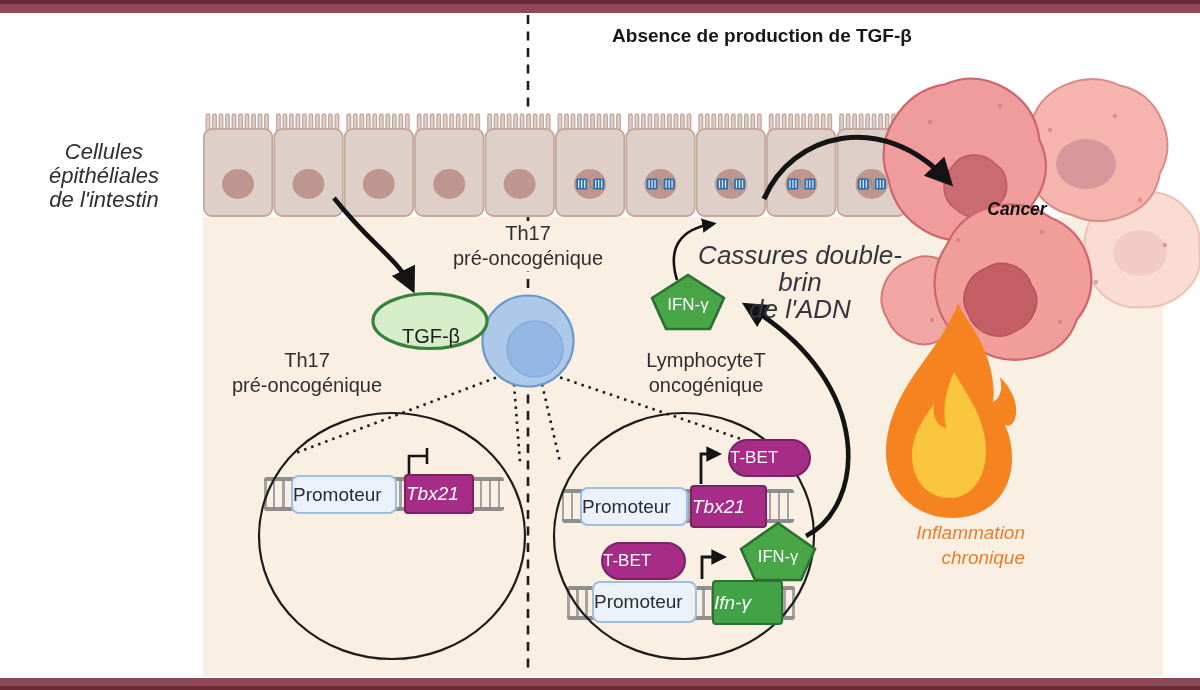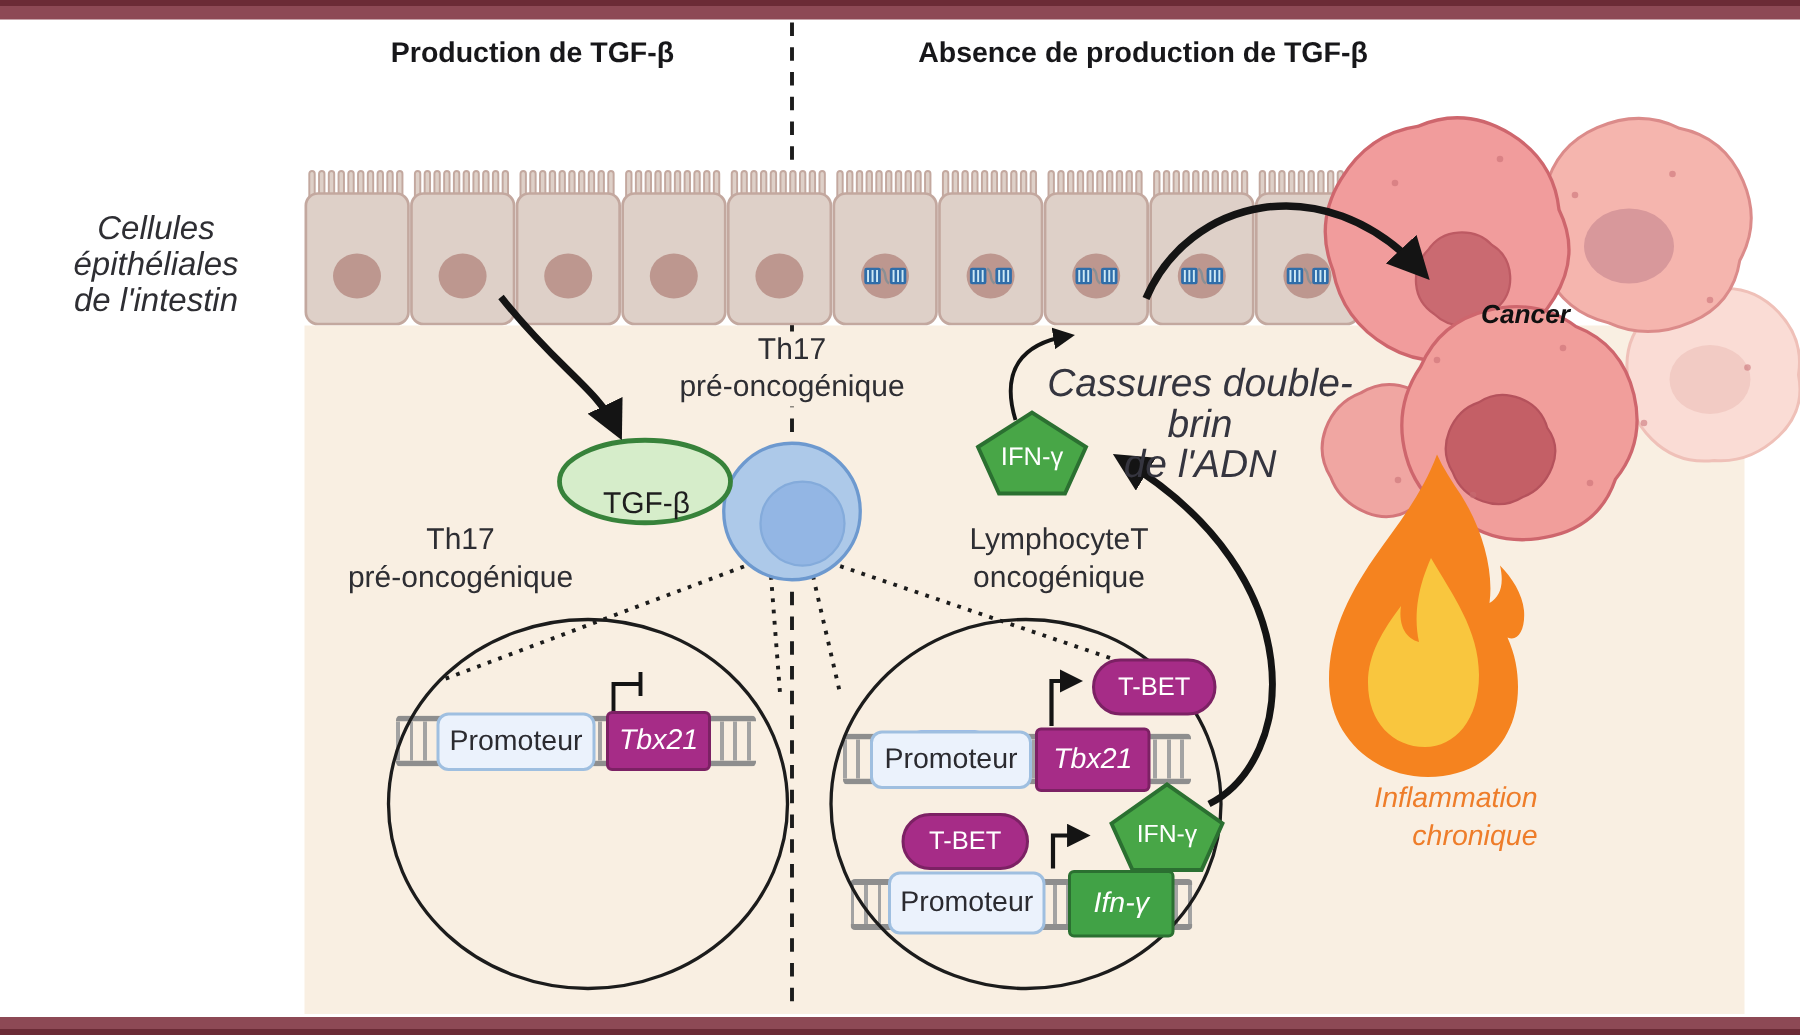--- a/index.html
+++ b/index.html
@@ -213,7 +213,6 @@
       <span>Ifn-γ</span>
     </div>
 
-  <div class="lbl bold" style="left:210px; top:23px; width:290px;">Production de TGF-β</div>
   <div class="lbl bold" style="left:597px; top:23px; width:330px;">Absence de production de TGF-β</div>
 
   <div class="lbl" style="left:8px; top:140px; width:192px; font-size:22px; line-height:24px;font-style:italic;">

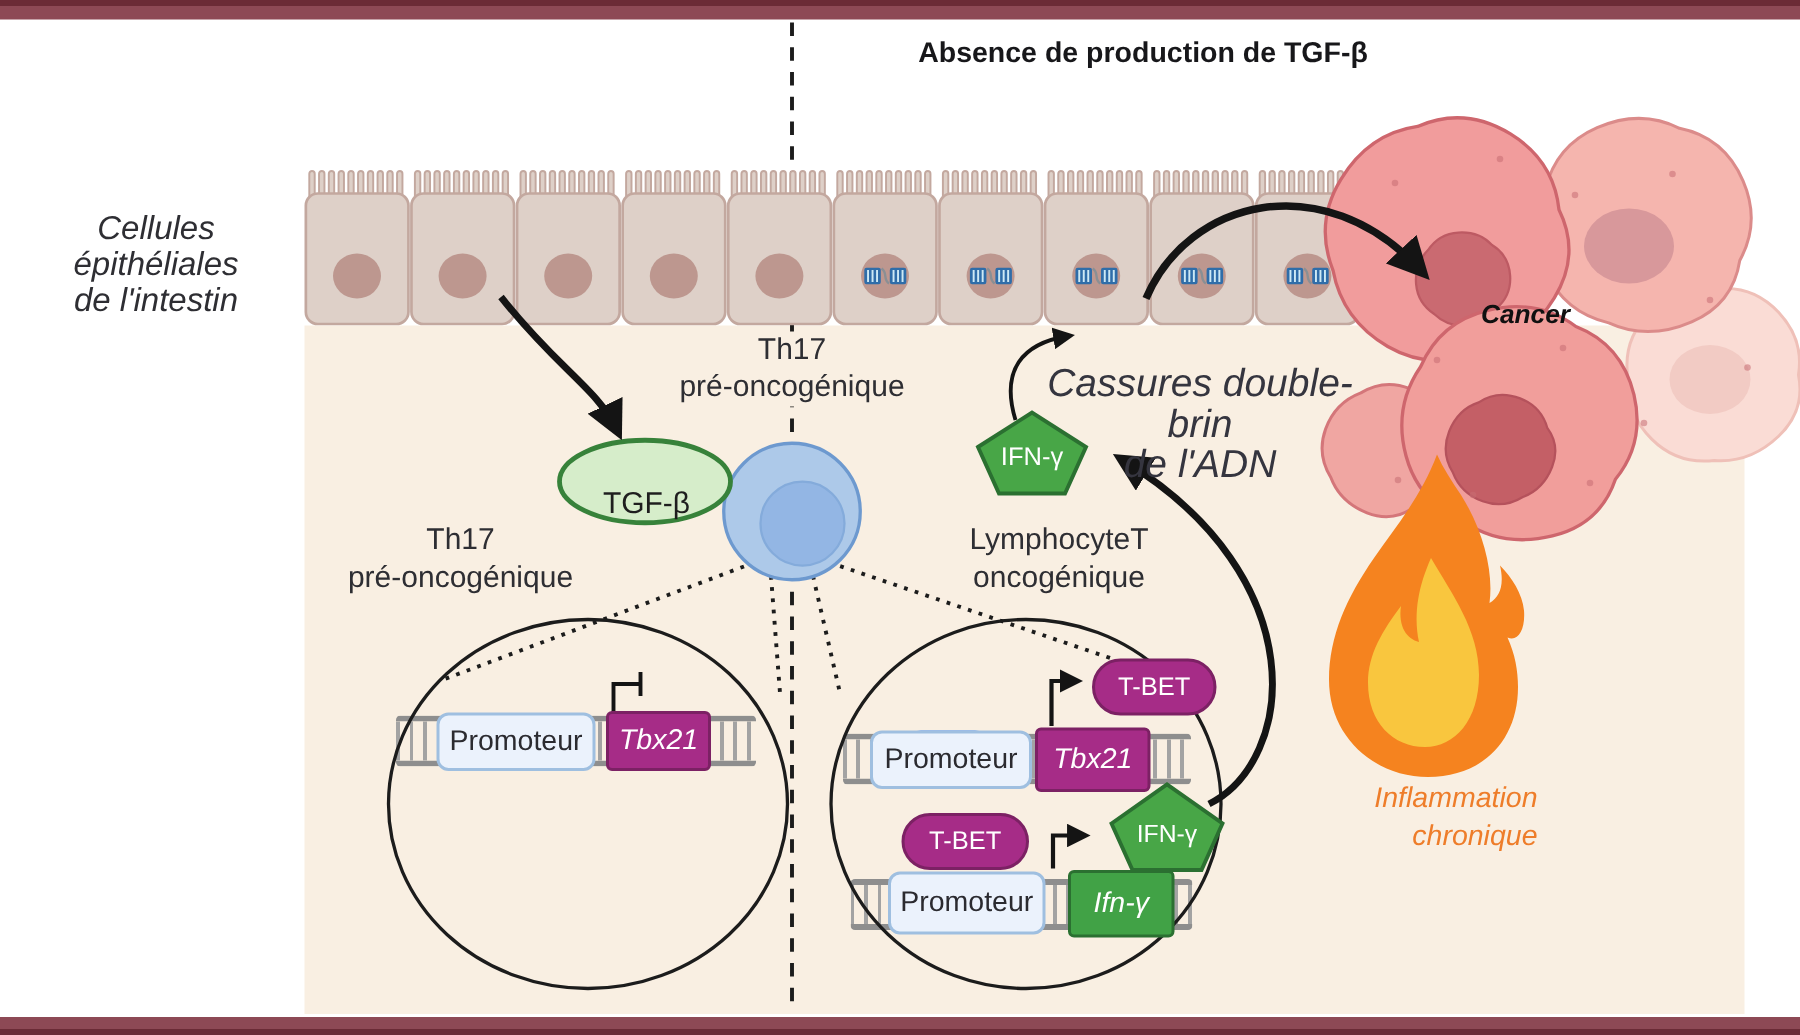--- a/index.html
+++ b/index.html
@@ -19,7 +19,7 @@
             border-bottom:4.5px solid #8e8e8e; border-radius:3px;
             background:repeating-linear-gradient(90deg,#a3a3a3 0 2.5px,transparent 2.5px 9px); }
 
-  .box { position:absolute; z-index:3; display:flex; align-items:center; justify-content:center;
+  .box { position:absolute; z-index:3; display:flex; align-items:center; 
          font-size:19px; color:#2b2b30; }
   .promoter-box { background:var(--promoter-blue); border:2px solid #9fbfe0; border-radius:8px; }
   .purple-box   { background:var(--purple); border:2.5px solid var(--purple-dark); border-radius:4px;

